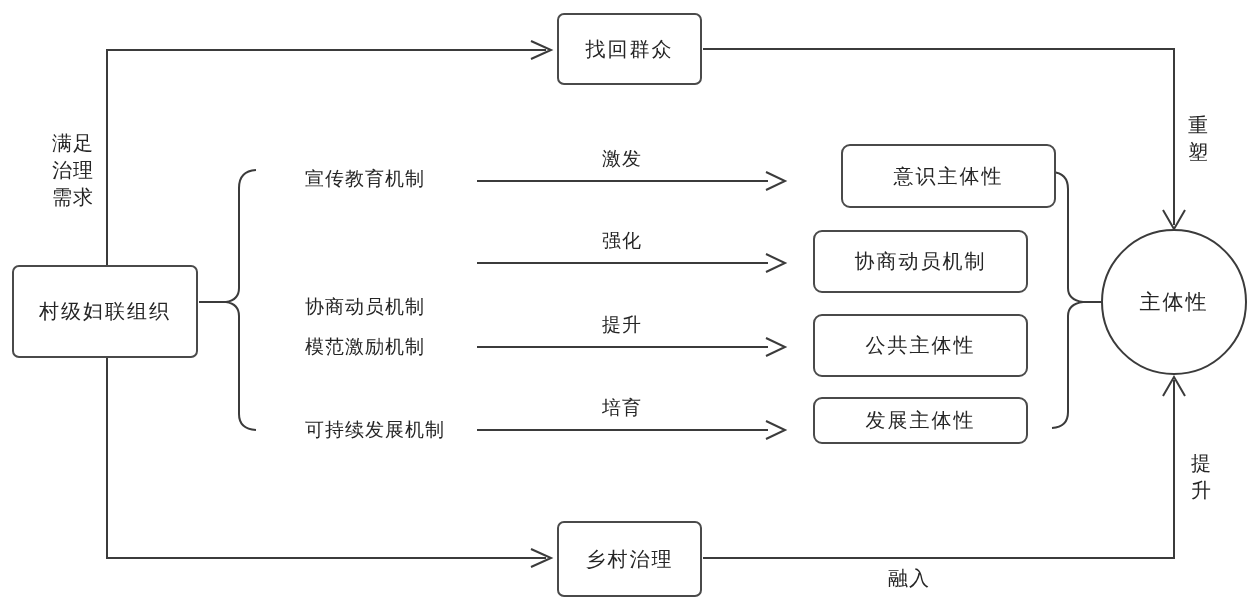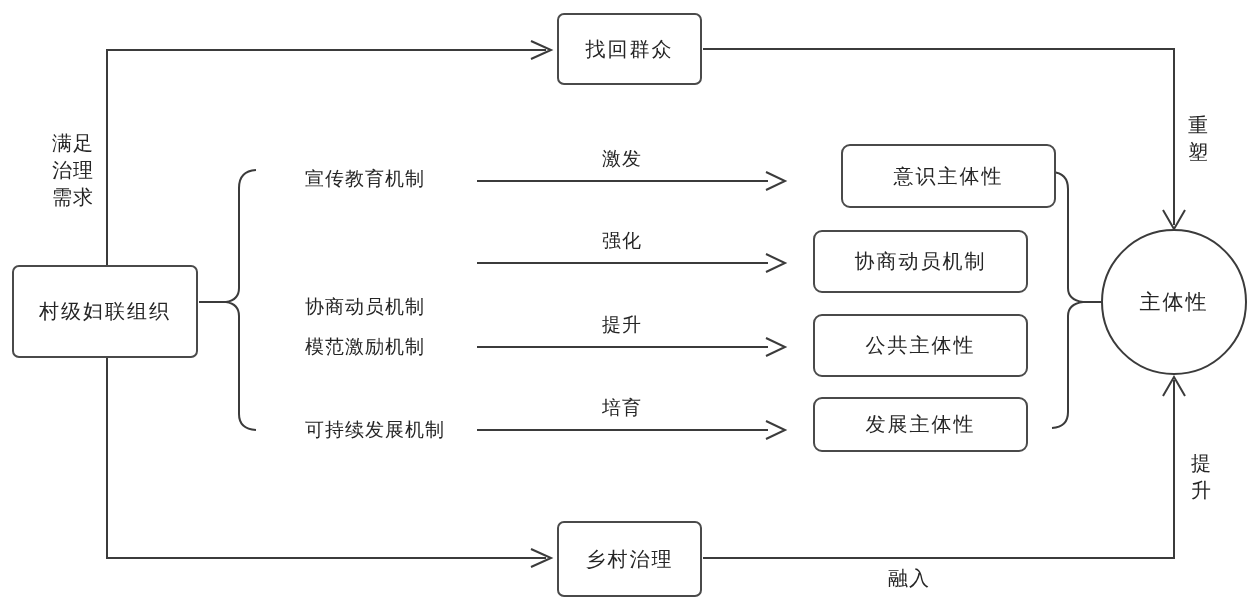--- a/index.html
+++ b/index.html
@@ -102,7 +102,7 @@
   <div class="box rbox" style="left:813px;top:314px;width:215px;height:63px;text-align:right;">
     <span>公共主体性</span>
   </div>
-  <div class="box rbox" style="left:813px;top:397px;width:215px;height:55px;">
+  <div class="box rbox" style="left:813px;top:397px;width:215px;height:47px;">
     <span>发展主体性</span>
   </div>
 

